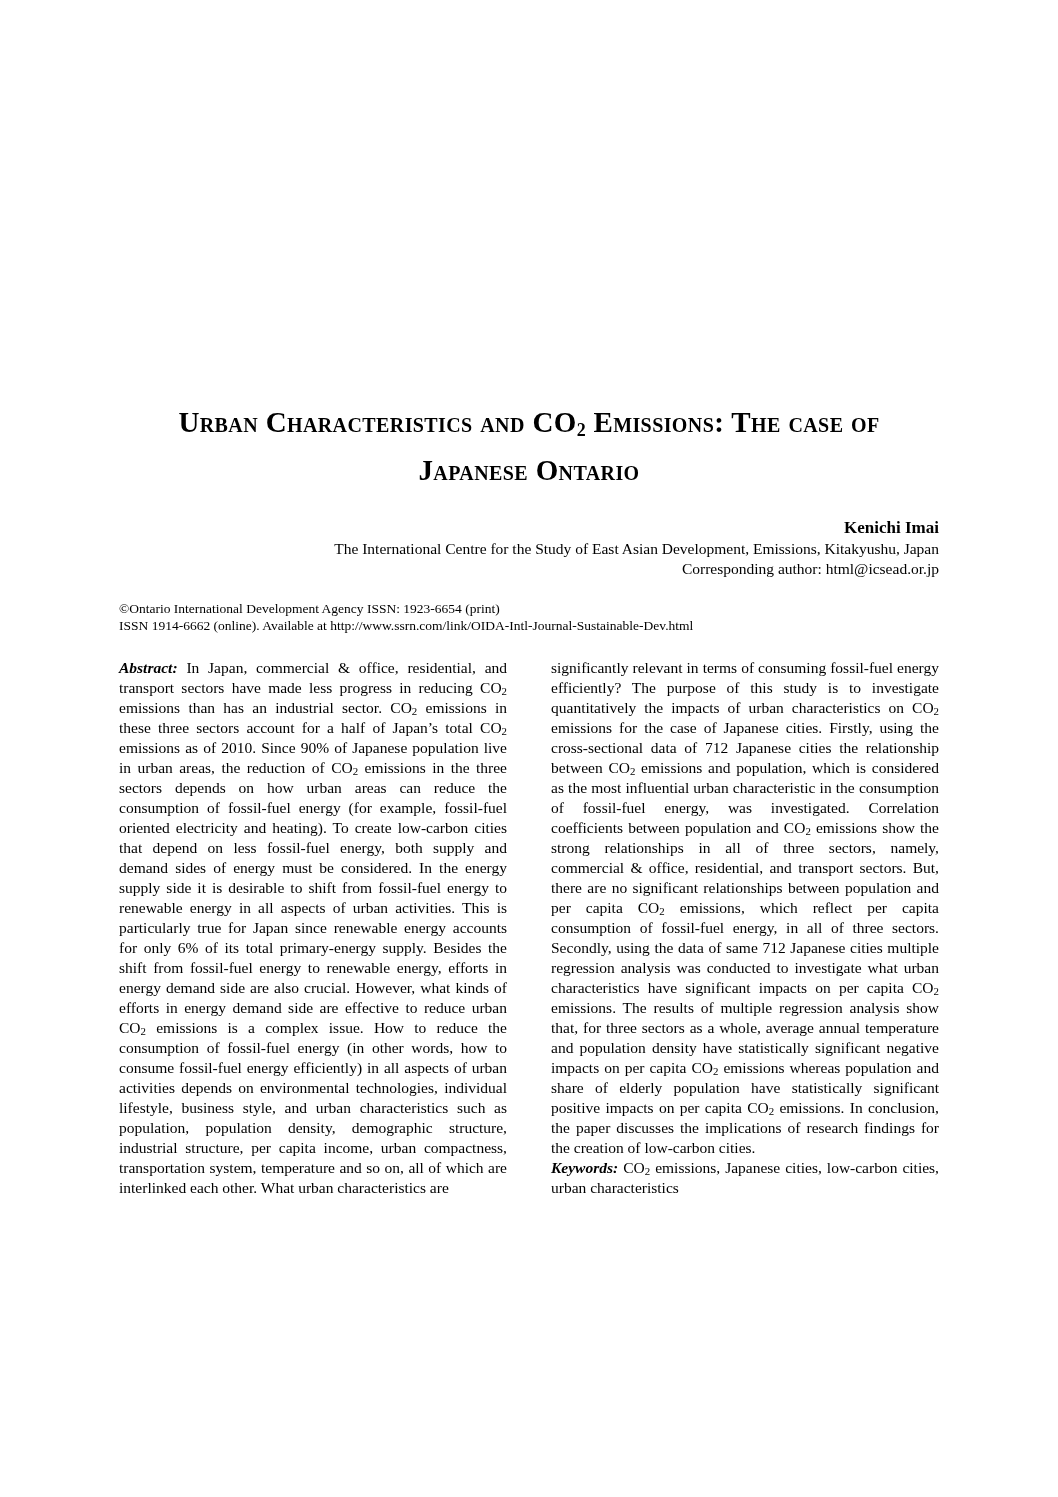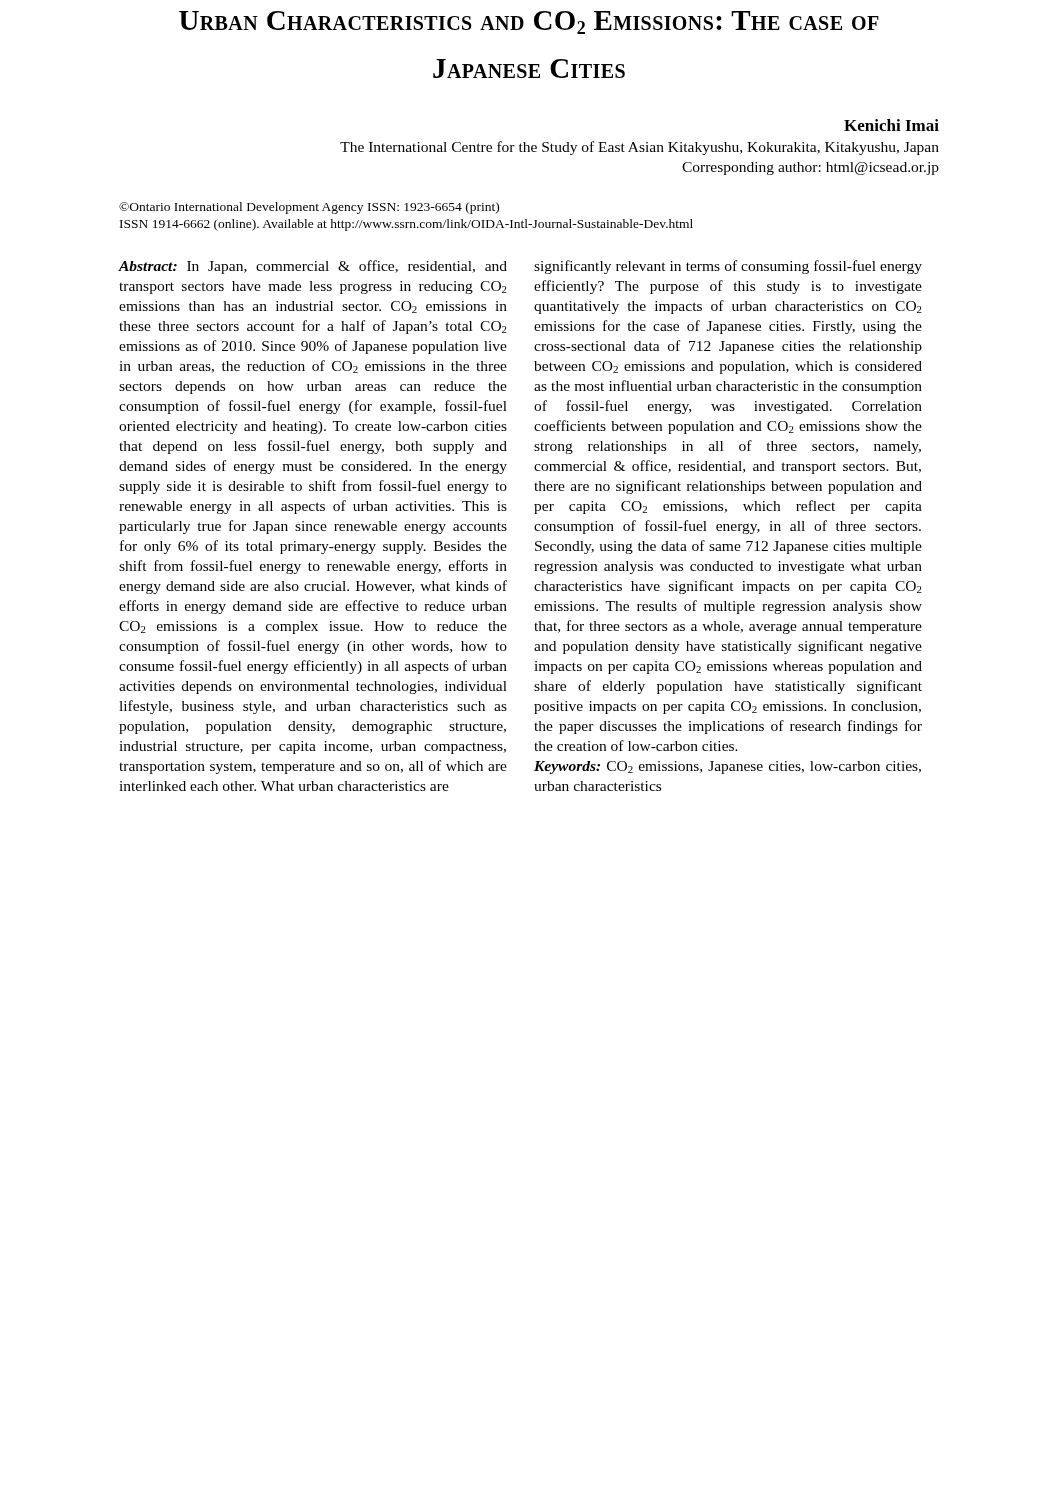--- a/index.html
+++ b/index.html
@@ -13,7 +13,7 @@
     overflow: hidden;
   }
   .content { width: 820px; margin: 0 auto; }
-  .title-block { text-align: center; }
+  .title-block { padding-top: 402px; text-align: center; }
   .title {
     margin: 0;
     font-size: 29px;

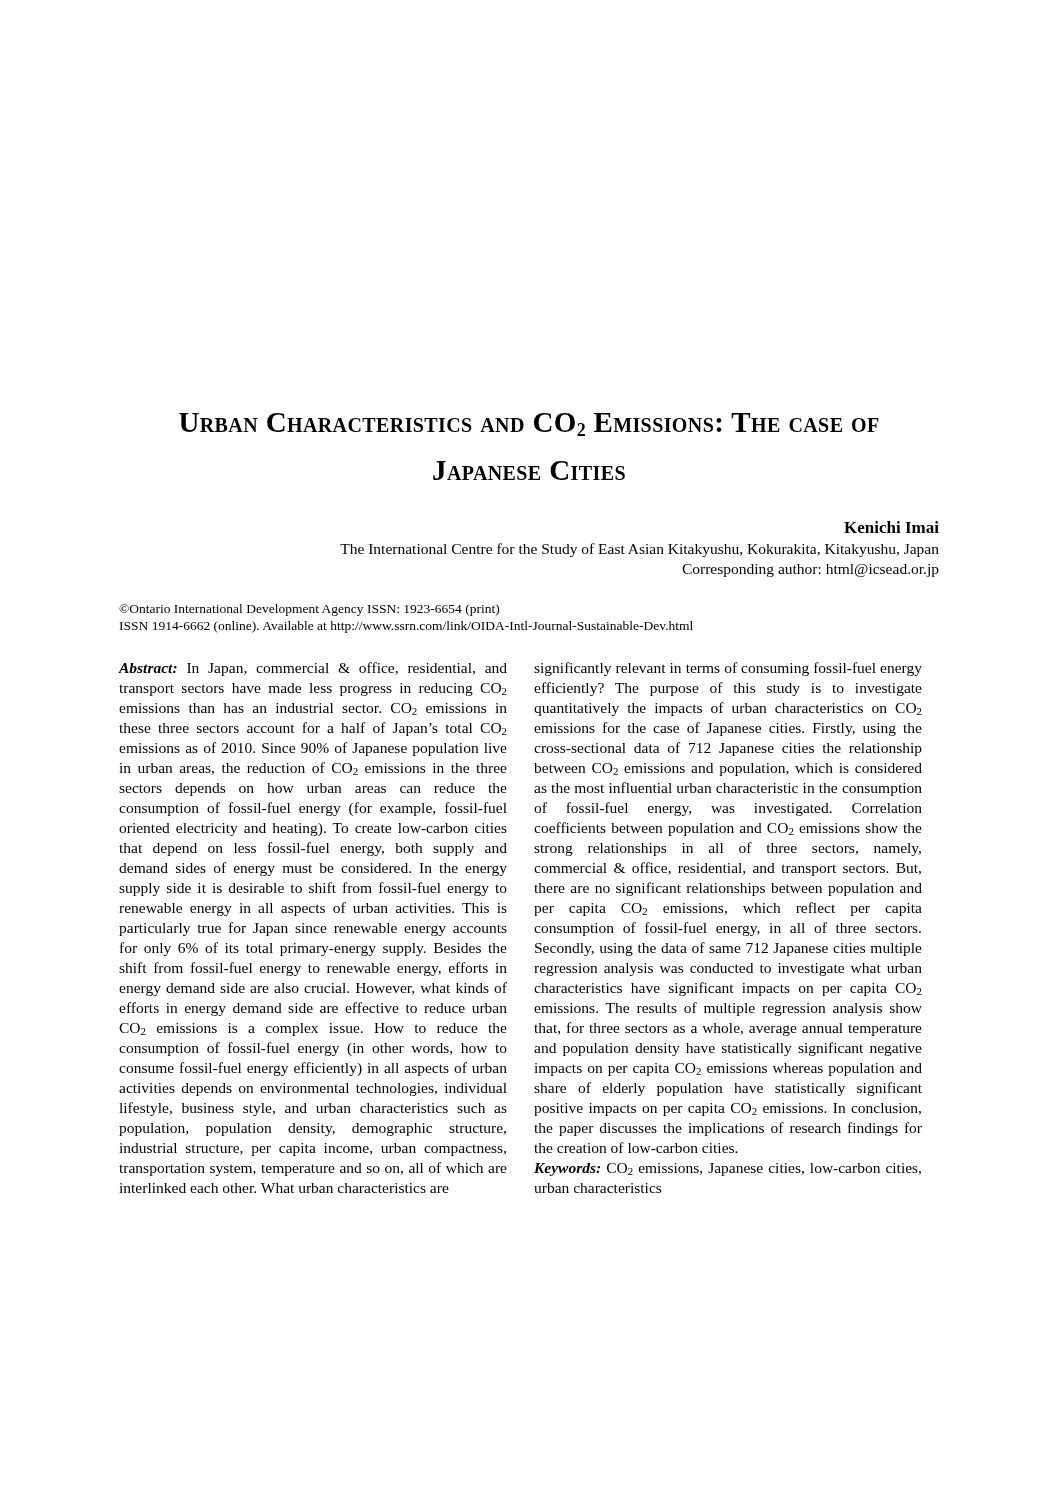--- a/index.html
+++ b/index.html
@@ -50,7 +50,7 @@
   <div class="content">
 
     <header class="title-block">
-      <h1 class="title"><span>Urban Characteristics and CO</span><span class="tsub">2</span><span> Emissions: The case of</span><br><span>Japanese Cities</span></h1>
+      <h1 class="title"><span>Urban Characteristics and CO</span><span class="tsub">2</span><span> Emissions: The case of</span><br><span>Japanese Ontario</span></h1>
     </header>
 
     <section class="author-block">

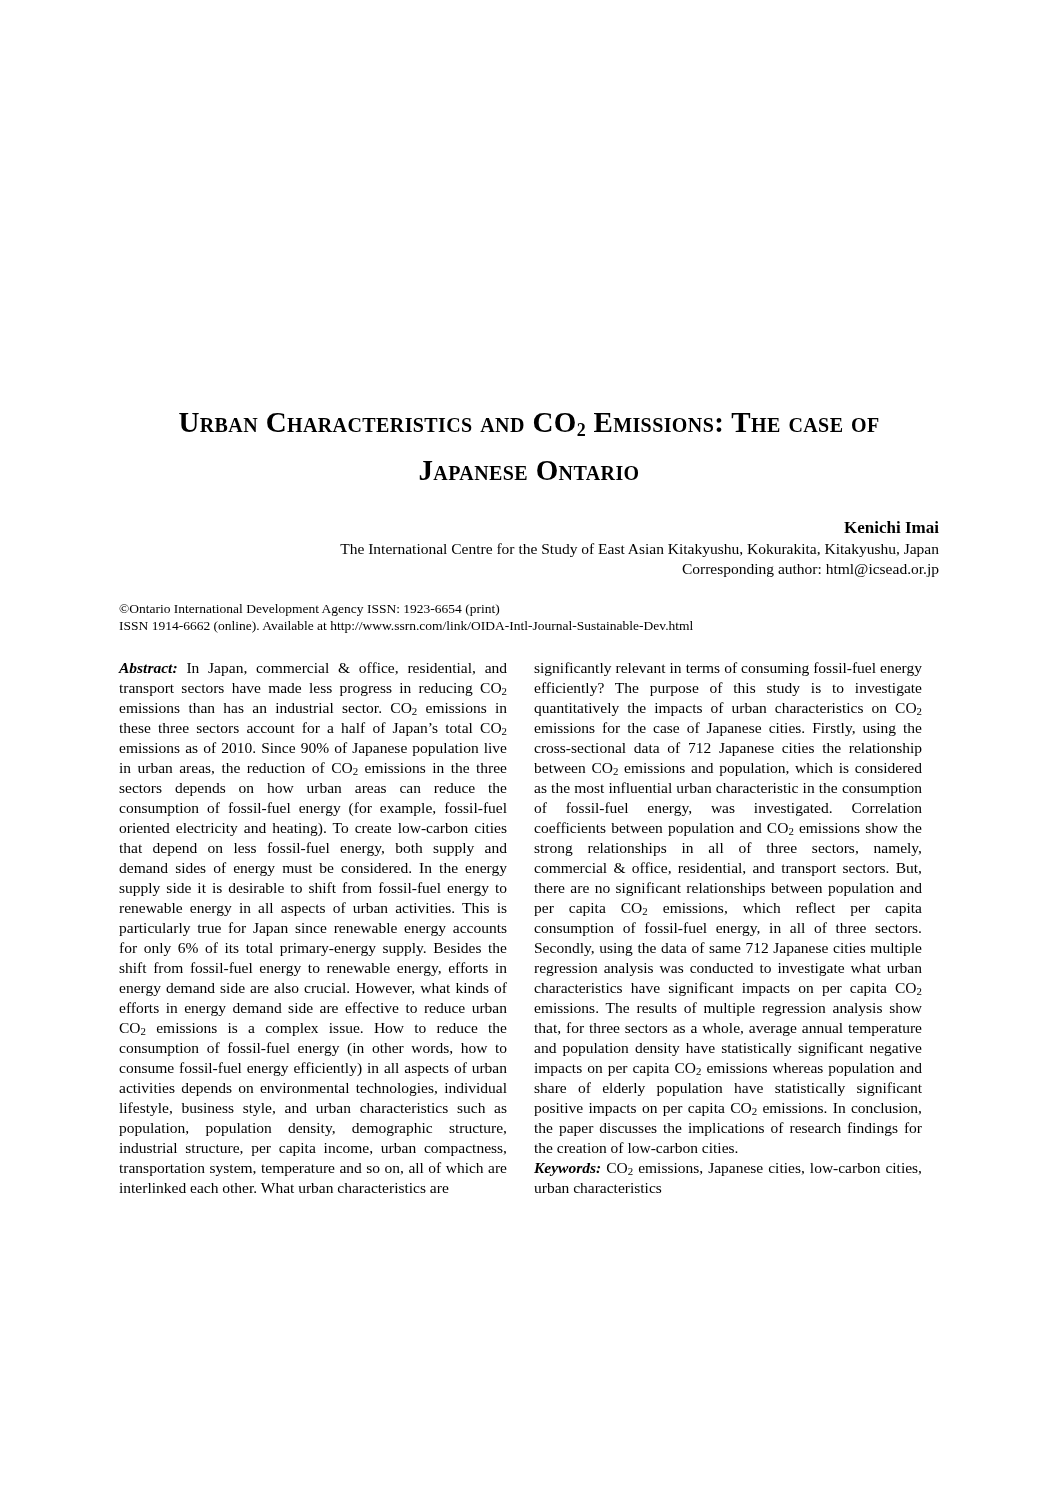--- a/index.html
+++ b/index.html
@@ -55,7 +55,7 @@
 
     <section class="author-block">
       <div class="author-name">Kenichi Imai</div>
-      <div class="affiliation">The International Centre for the Study of East Asian Kitakyushu, Kokurakita, Kitakyushu, Japan</div>
+      <div class="affiliation">The International Centre for the Study of East Asian Development, Emissions, Kitakyushu, Japan</div>
       <div class="corresponding">Corresponding author: html@icsead.or.jp</div>
     </section>
 

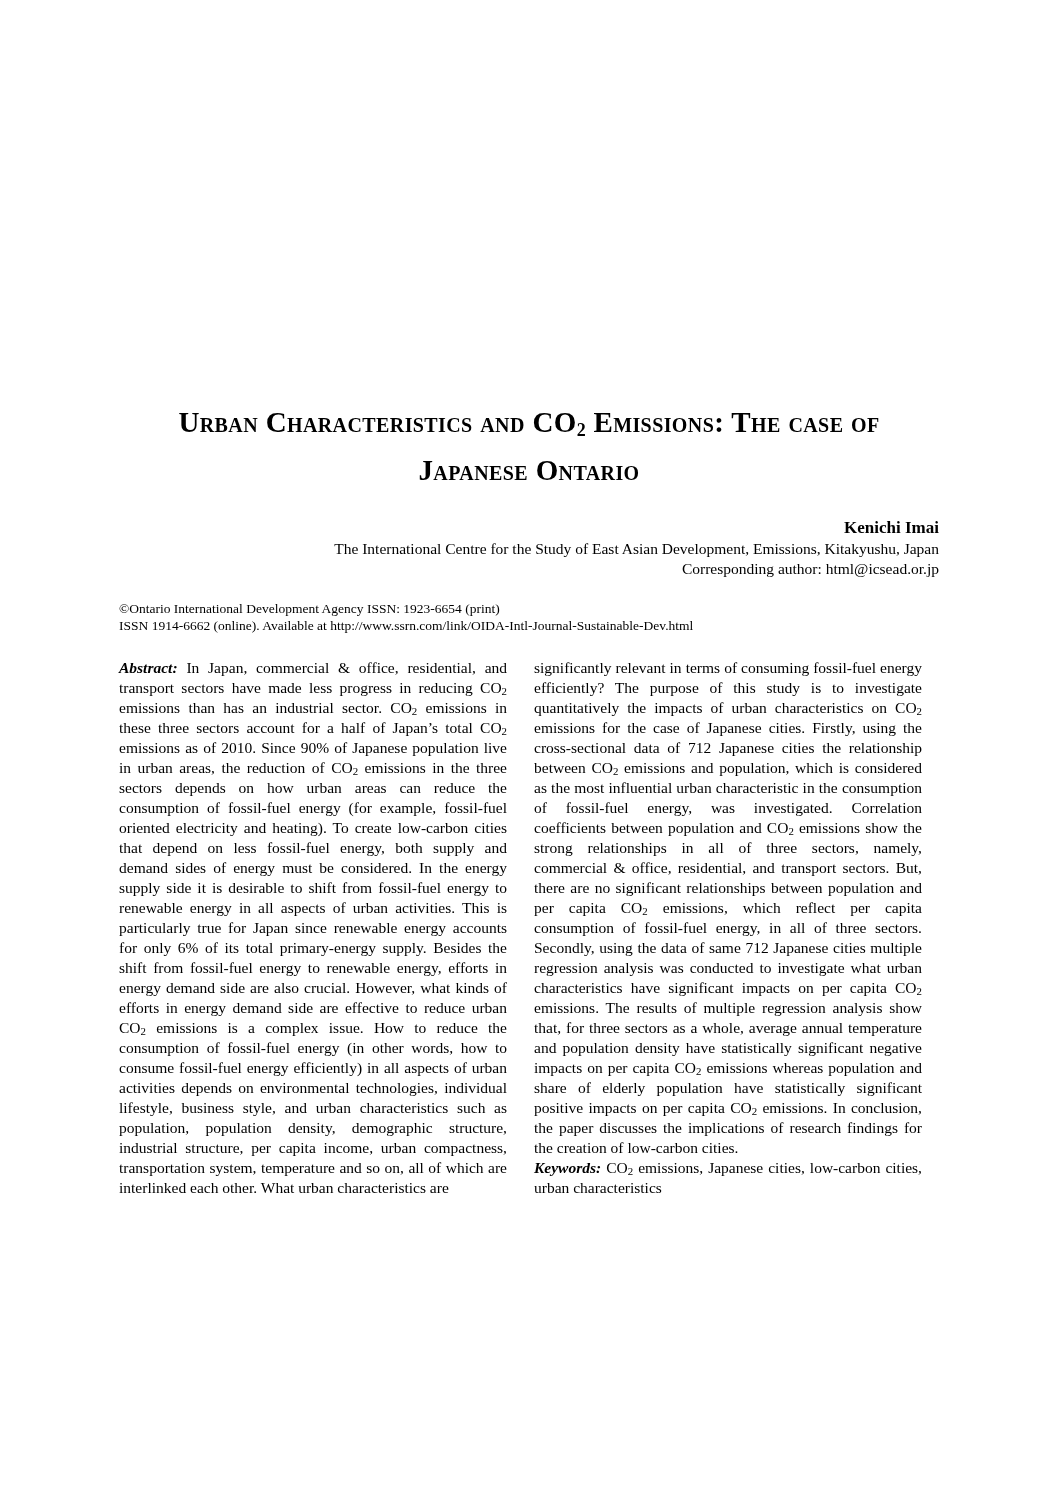--- a/index.html
+++ b/index.html
@@ -31,7 +31,7 @@
   .author-name { font-size: 17px; font-weight: bold; line-height: 22px; }
   .affiliation, .corresponding { font-size: 15.5px; line-height: 20px; }
   .publisher-block { margin-top: 21px; text-align: left; font-size: 13.5px; line-height: 17px; }
-  .columns { display: flex; gap: 27px; margin-top: 24px; }
+  .columns { display: flex; gap: 27px; margin-top: 24px; justify-content: space-between; }
   .col {
     width: 388px;
     text-align: justify;

